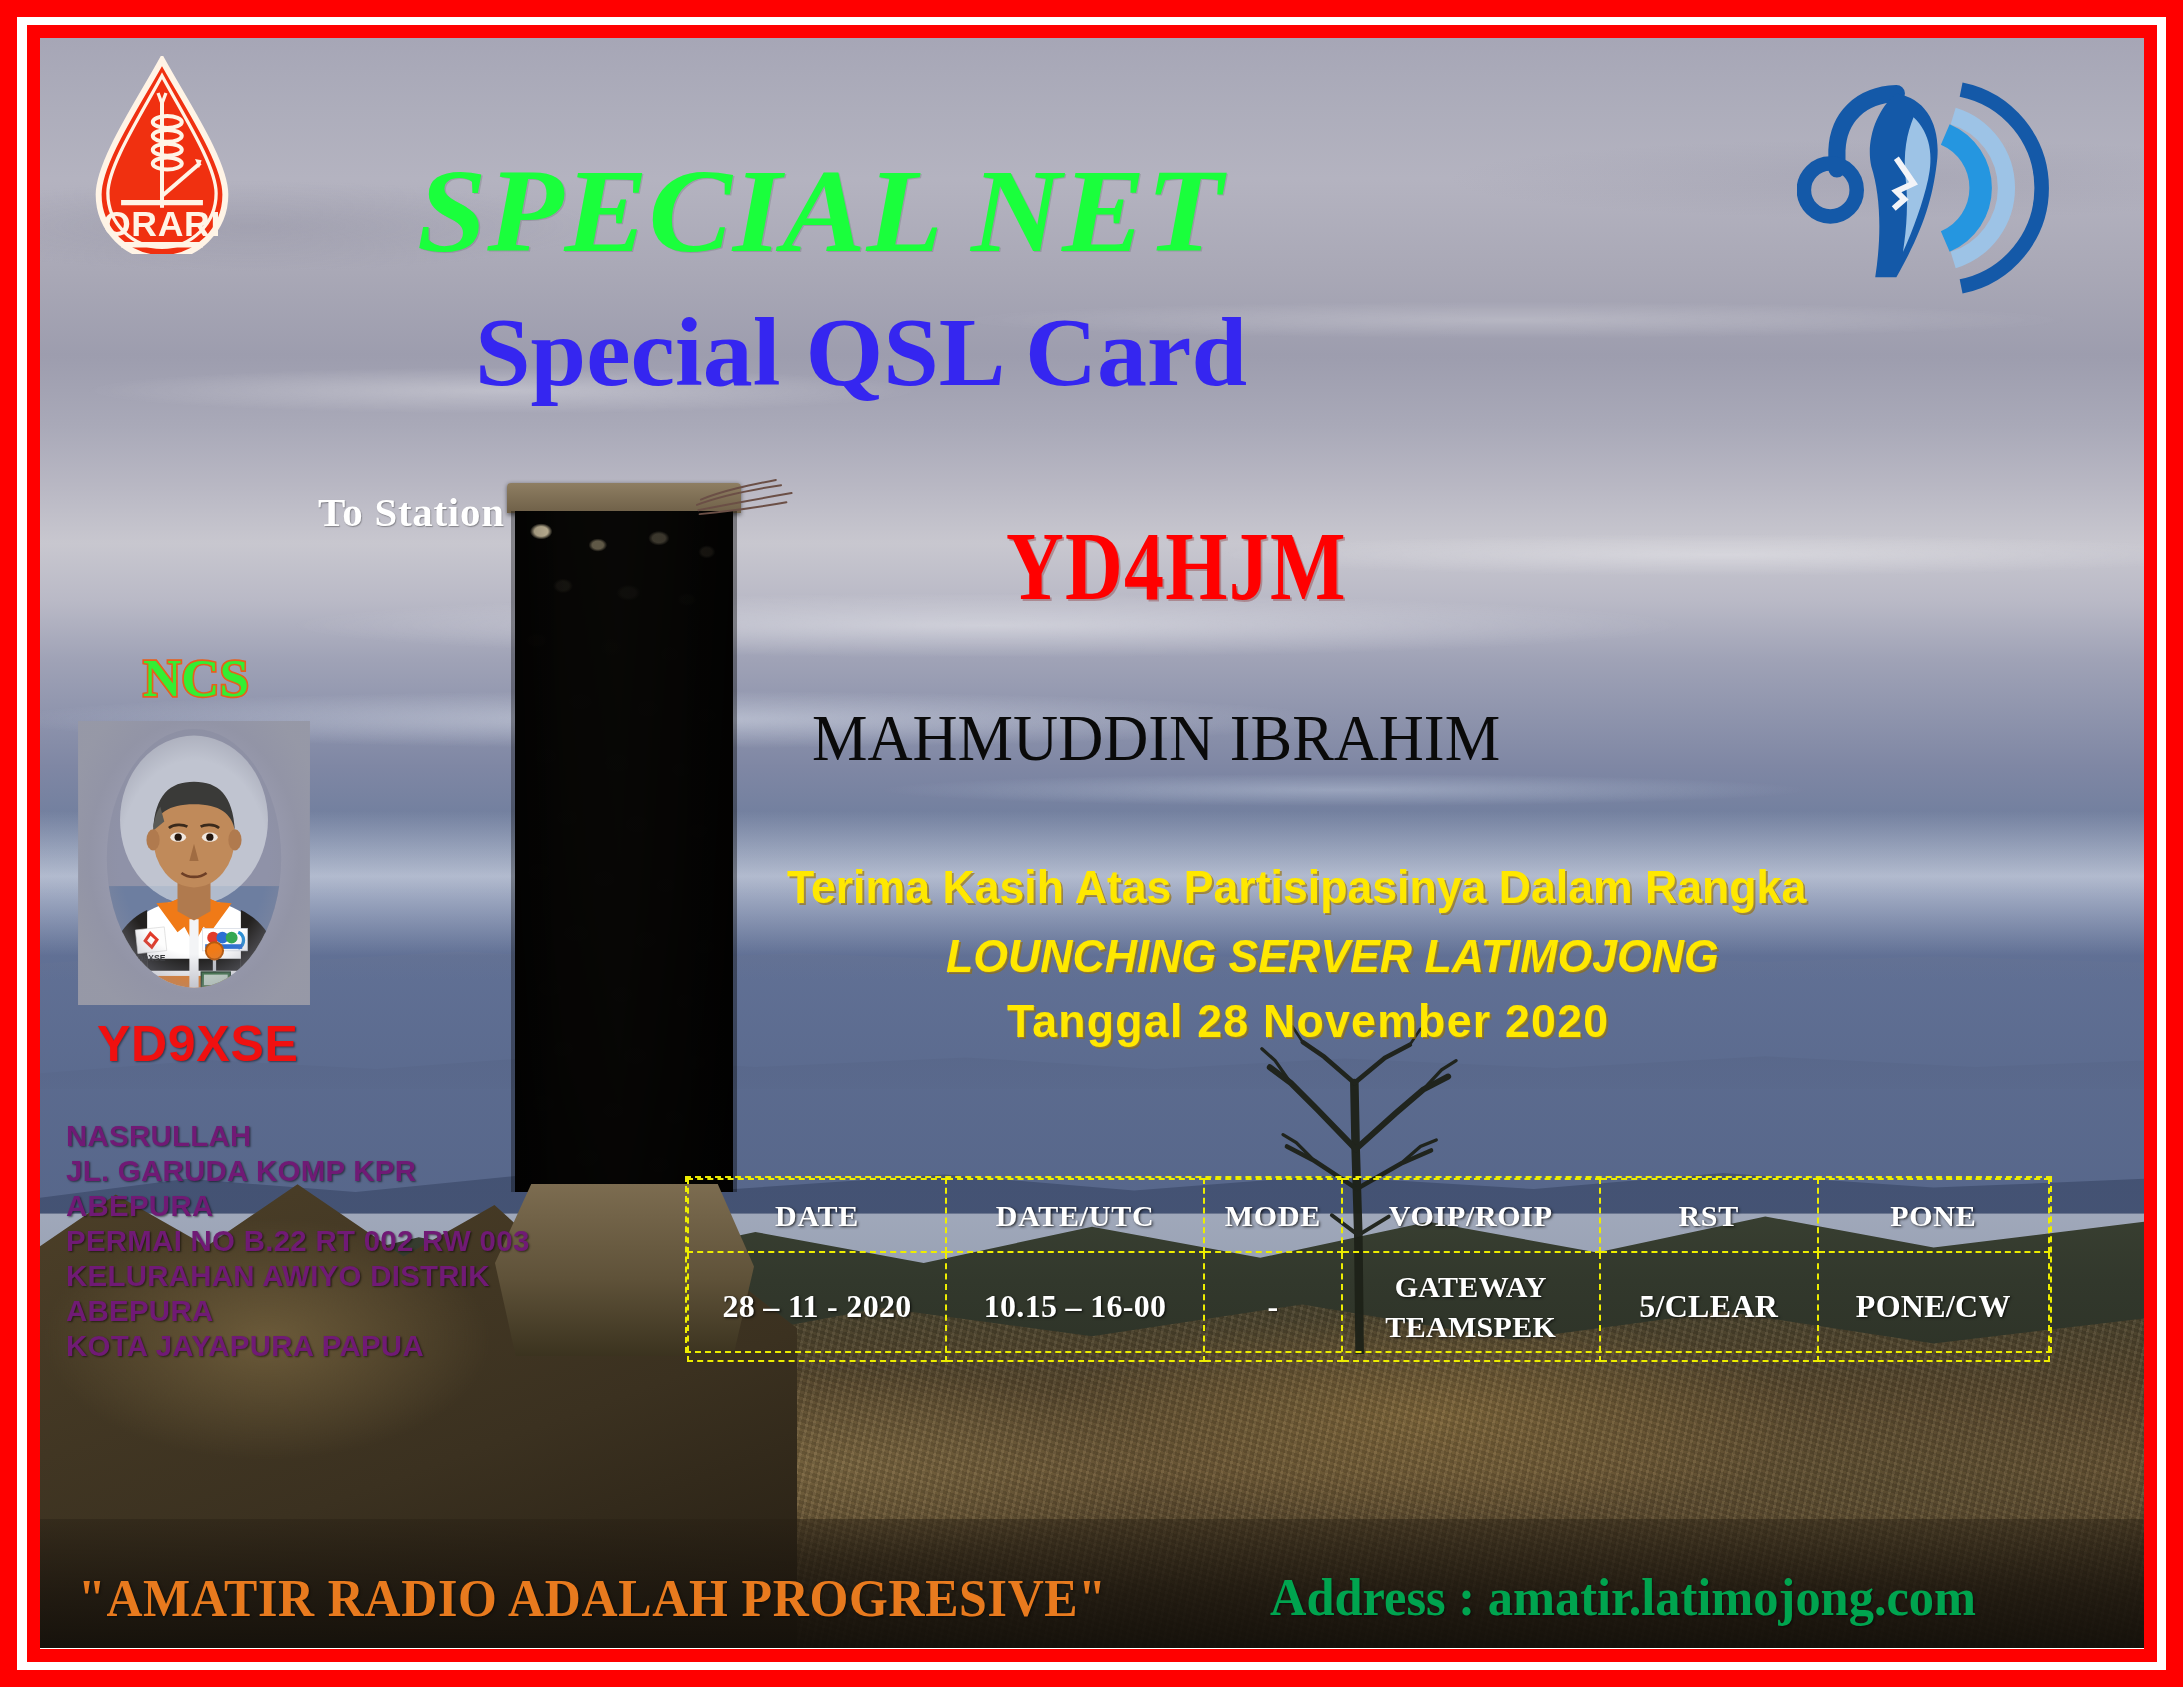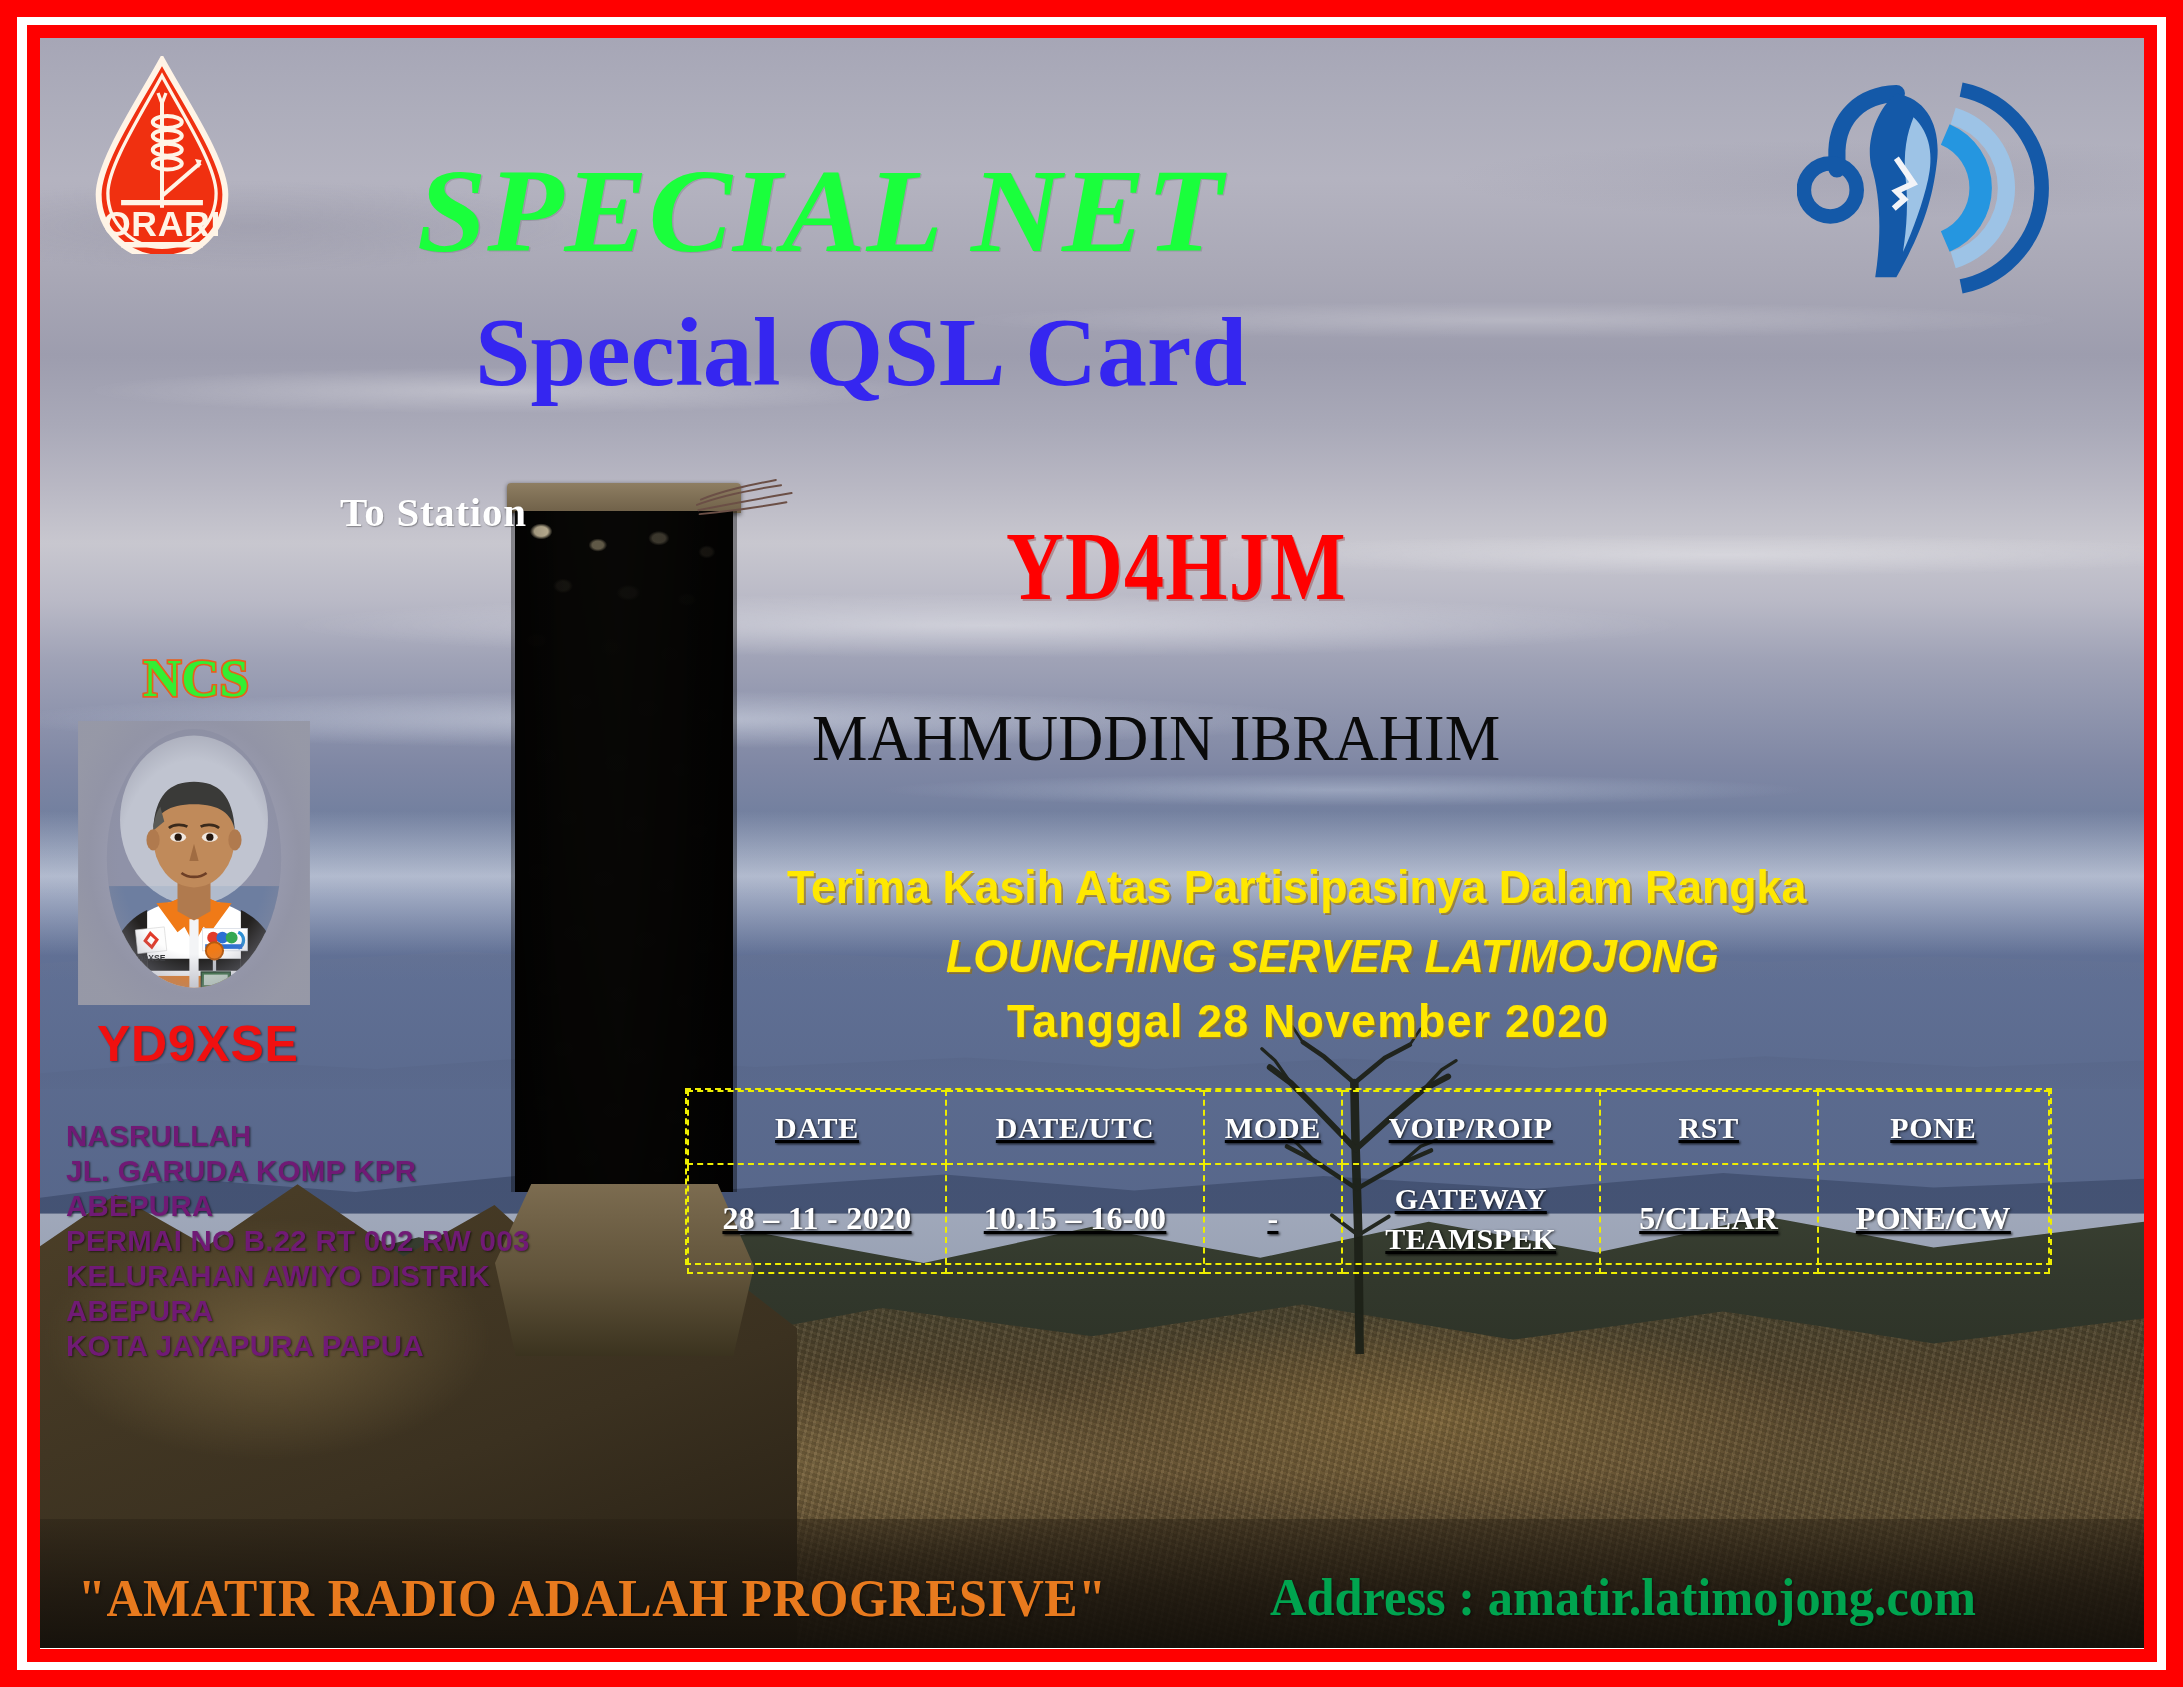--- a/index.html
+++ b/index.html
@@ -212,7 +212,7 @@
     transform:scaleX(1.02);transform-origin:left center;
   }
   #to-station{
-    left:340px;top:488px;
+    left:318px;top:488px;
     font-family:"Liberation Serif",serif;font-weight:bold;
     font-size:41px;color:#ffffff;letter-spacing:0.7px;
     text-shadow:0.7px 0.7px 1.3px rgba(0,0,0,.35);

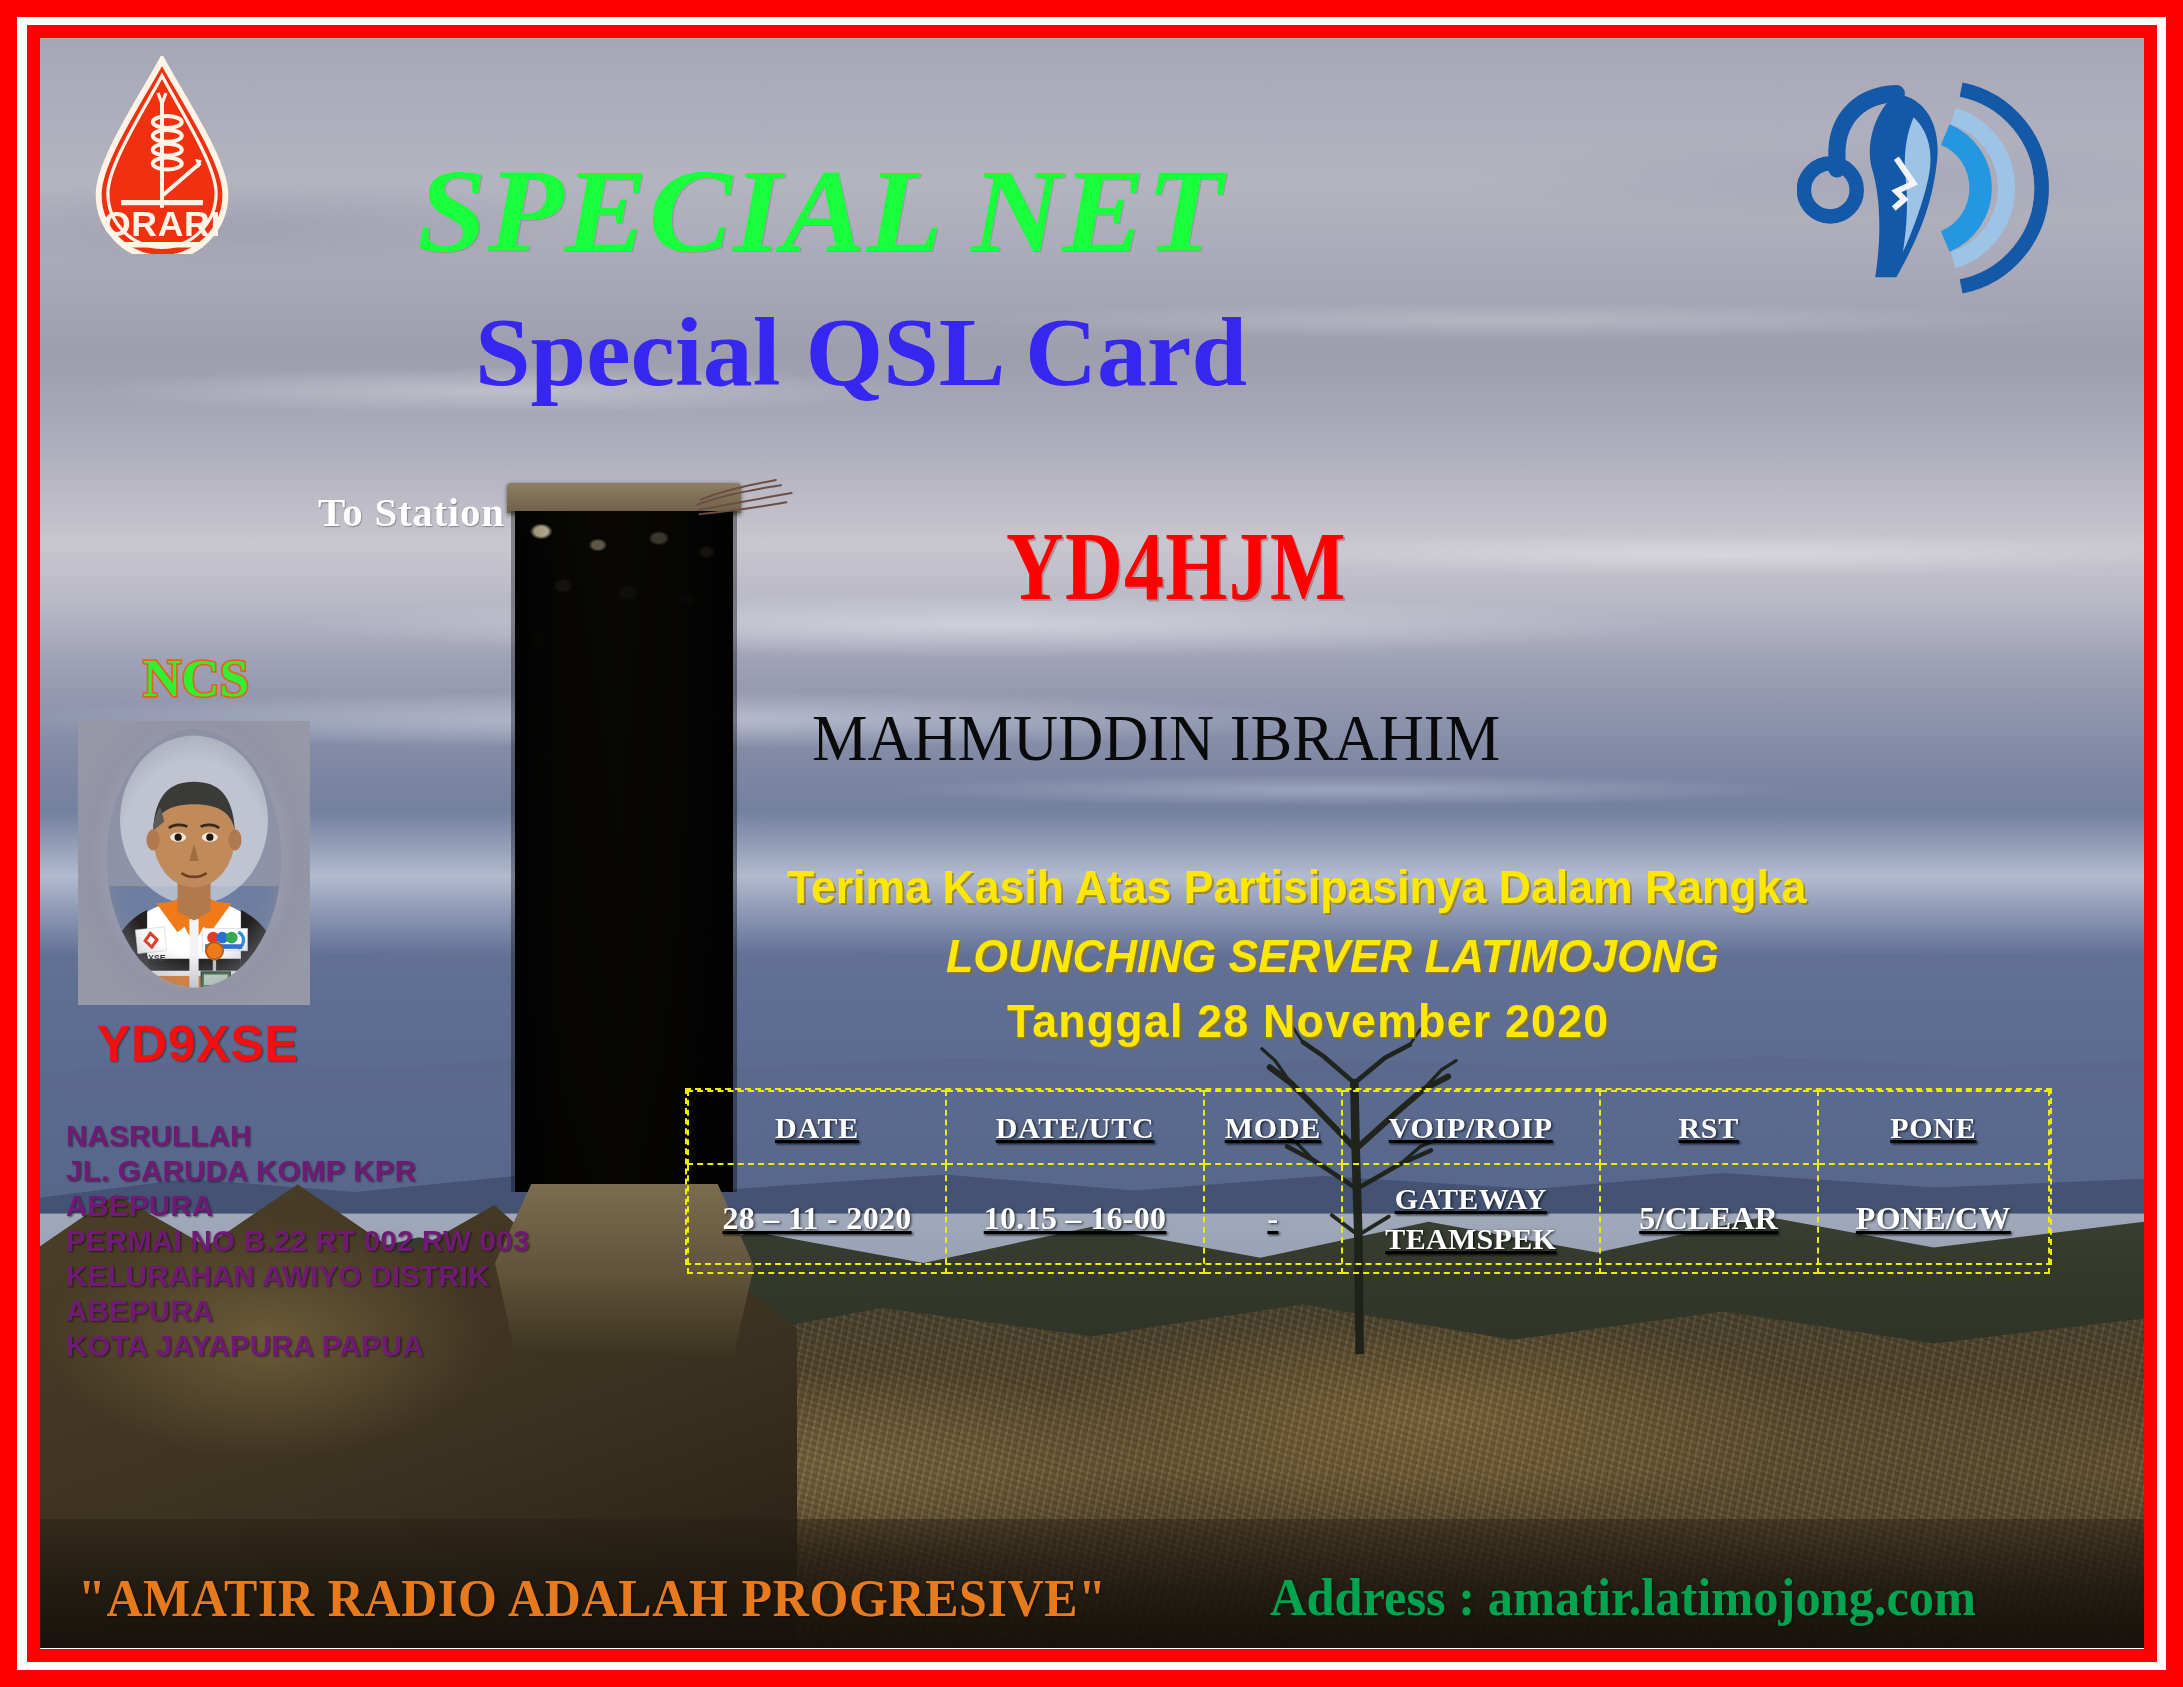--- a/index.html
+++ b/index.html
@@ -273,8 +273,8 @@
 
   
   #qso-table{
-    position:absolute;left:685px;top:1088px;width:1363px;height:173px;
-    border:2.6px dashed #eded00;border-collapse:collapse;text-decoration:underline;
+    position:absolute;left:685px;top:1176px;width:1363px;height:173px;
+    border:2.6px dashed #eded00;border-collapse:collapse;
   }
   #qso-table table{width:100%;height:100%;border-collapse:collapse;table-layout:fixed;}
   #qso-table th,#qso-table td{

